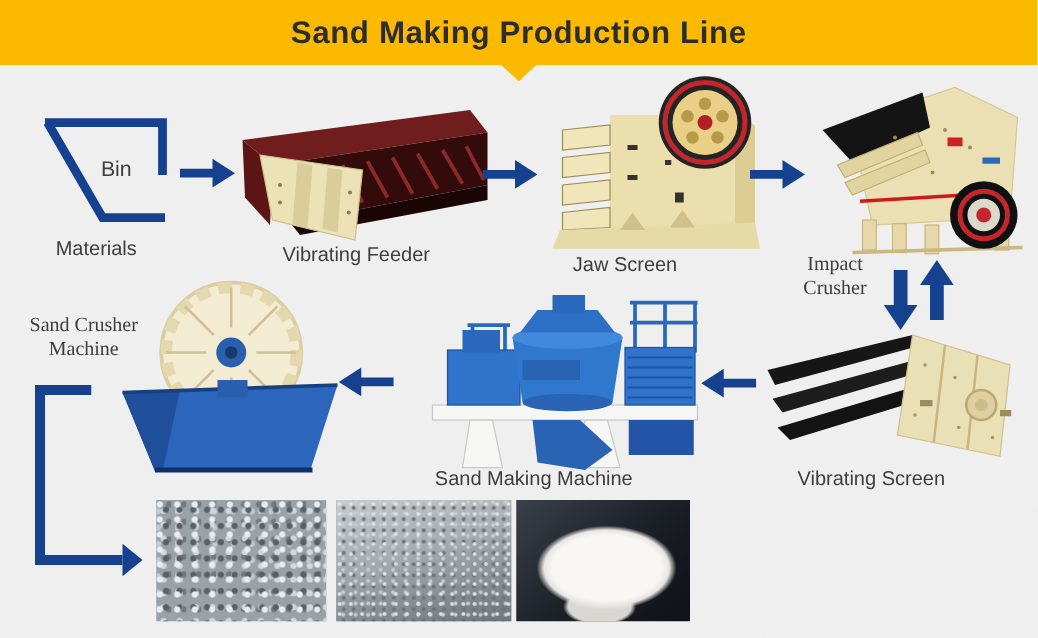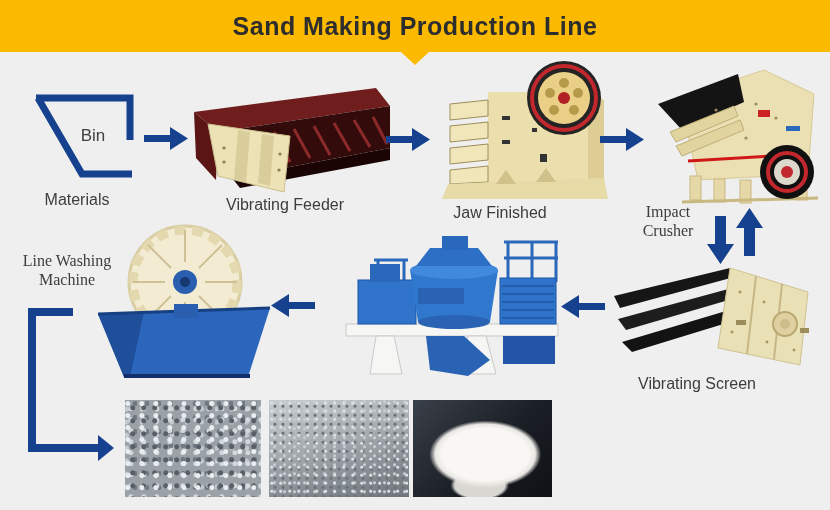--- a/index.html
+++ b/index.html
@@ -144,7 +144,7 @@
     <polygon points="60,126 70,112 80,126" fill="#d0c18a"></polygon>
     <polygon points="100,124 110,110 120,124" fill="#d0c18a"></polygon>
   </svg>
-  <span class="caption" style="left:418px;top:203px;width:164px">Jaw Finished</span>
+  <span class="caption" style="left:418px;top:203px;width:164px">Jaw Screen</span>
 
   <svg class="arrow-svg" style="left:600px;top:126px" width="44" height="27" viewBox="0 0 44 27">
     <path d="M0 10 h26 v-8 l18 11.5 -18 11.5 v-8 h-26 z" fill="#16418f"></path>

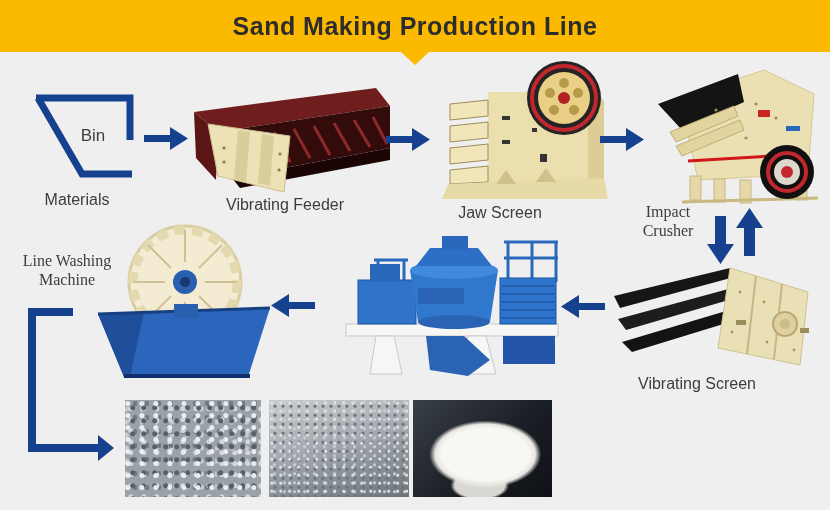--- a/index.html
+++ b/index.html
@@ -261,7 +261,7 @@
     <circle cx="103" cy="60" r="5" fill="#17396f"></circle>
   </svg>
   <span class="caption wrap" style="left:0px;top:251px;width:134px">
-    <span>Line Washing</span><br>
+    <span>Sand Crusher</span><br>
     <span>Machine</span>
   </span>
 

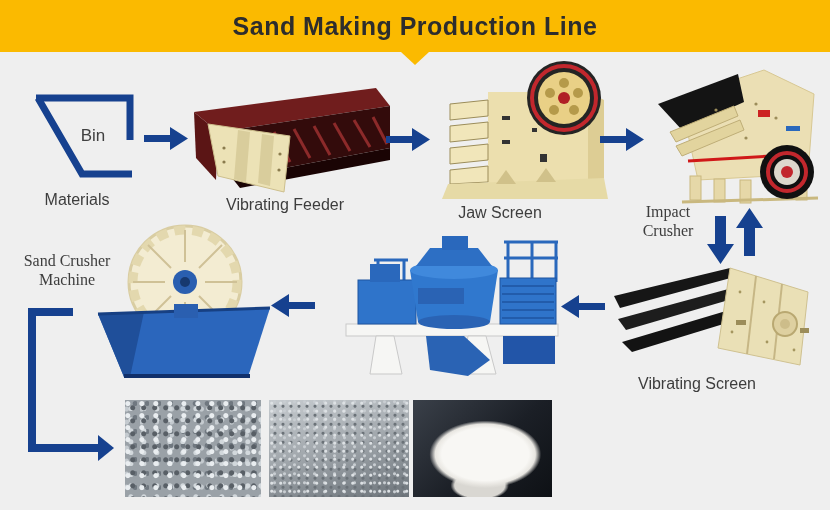--- a/index.html
+++ b/index.html
@@ -234,6 +234,7 @@
     <rect x="100" y="60" width="46" height="16" fill="#2a63b4"></rect>
     <ellipse cx="136" cy="94" rx="36" ry="7" fill="#2a63b4"></ellipse>
   </svg>
+  <span class="caption" style="left:332px;top:374px;width:190px">Sand Making Machine</span>
 
   <svg class="arrow-svg" style="left:271px;top:292px" width="44" height="27" viewBox="0 0 44 27">
     <path d="M44 10 h-26 v-8 l-18 11.5 18 11.5 v-8 h26 z" fill="#16418f"></path>

